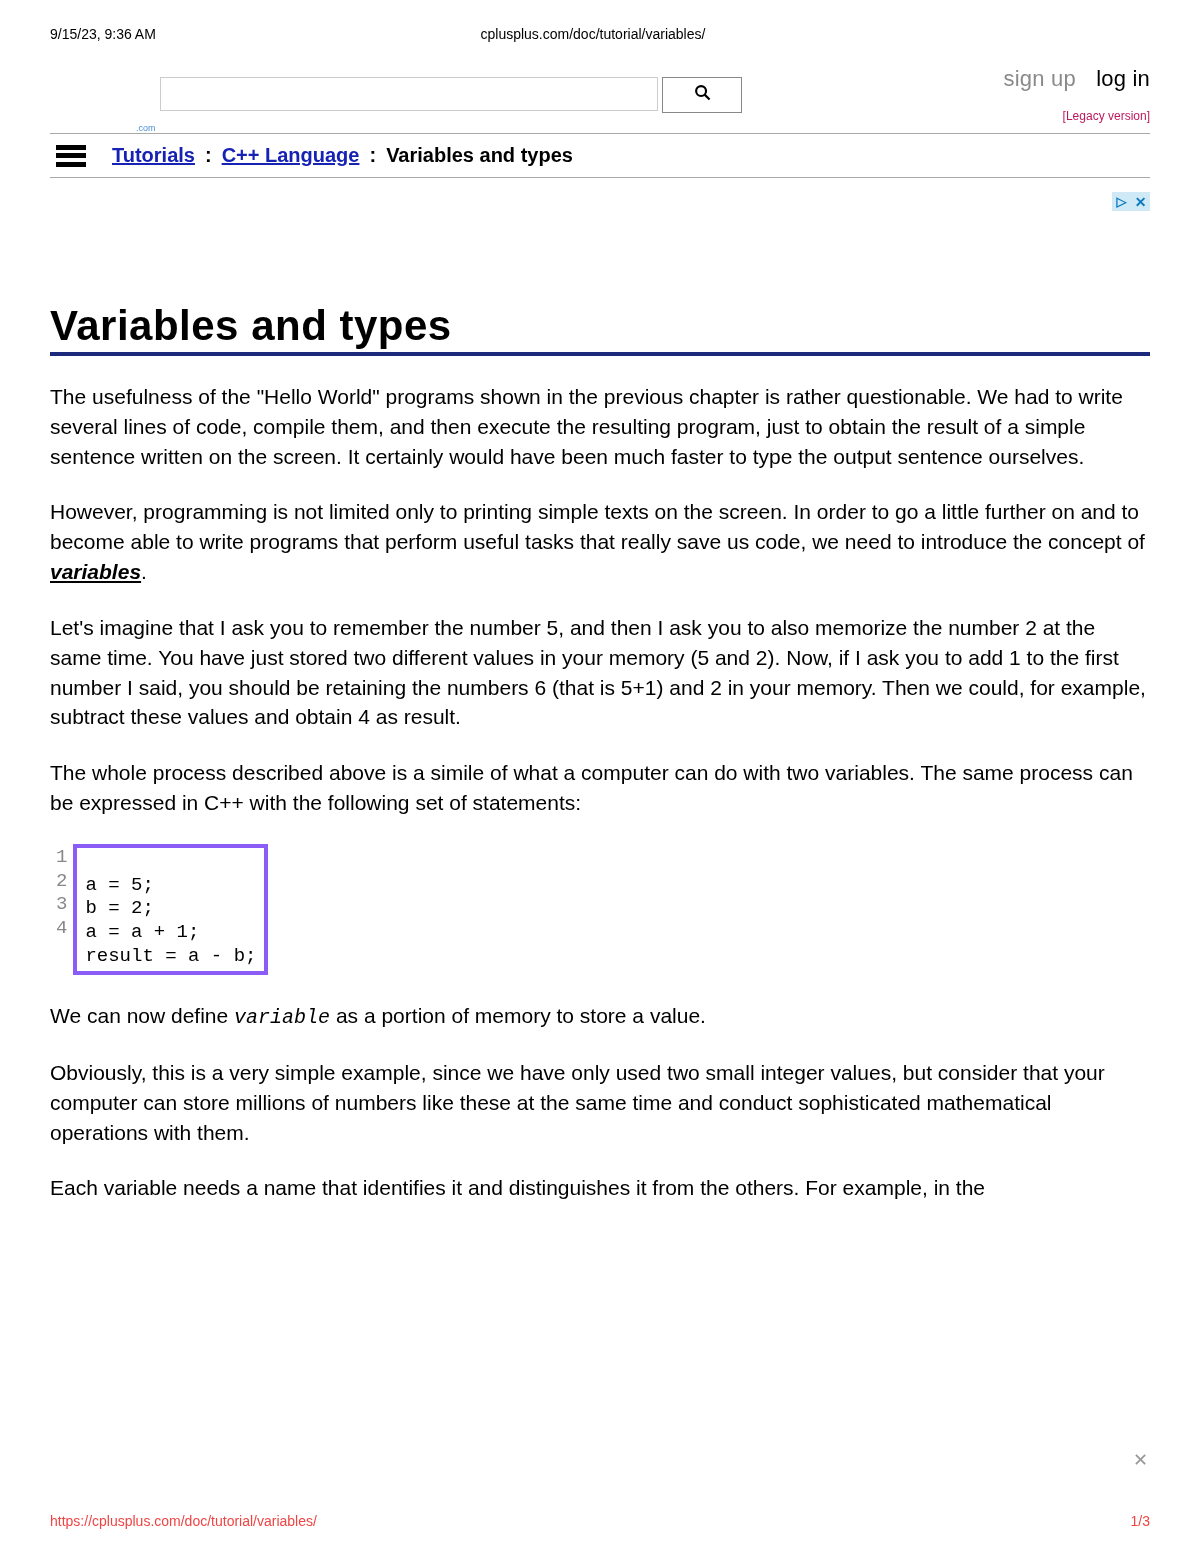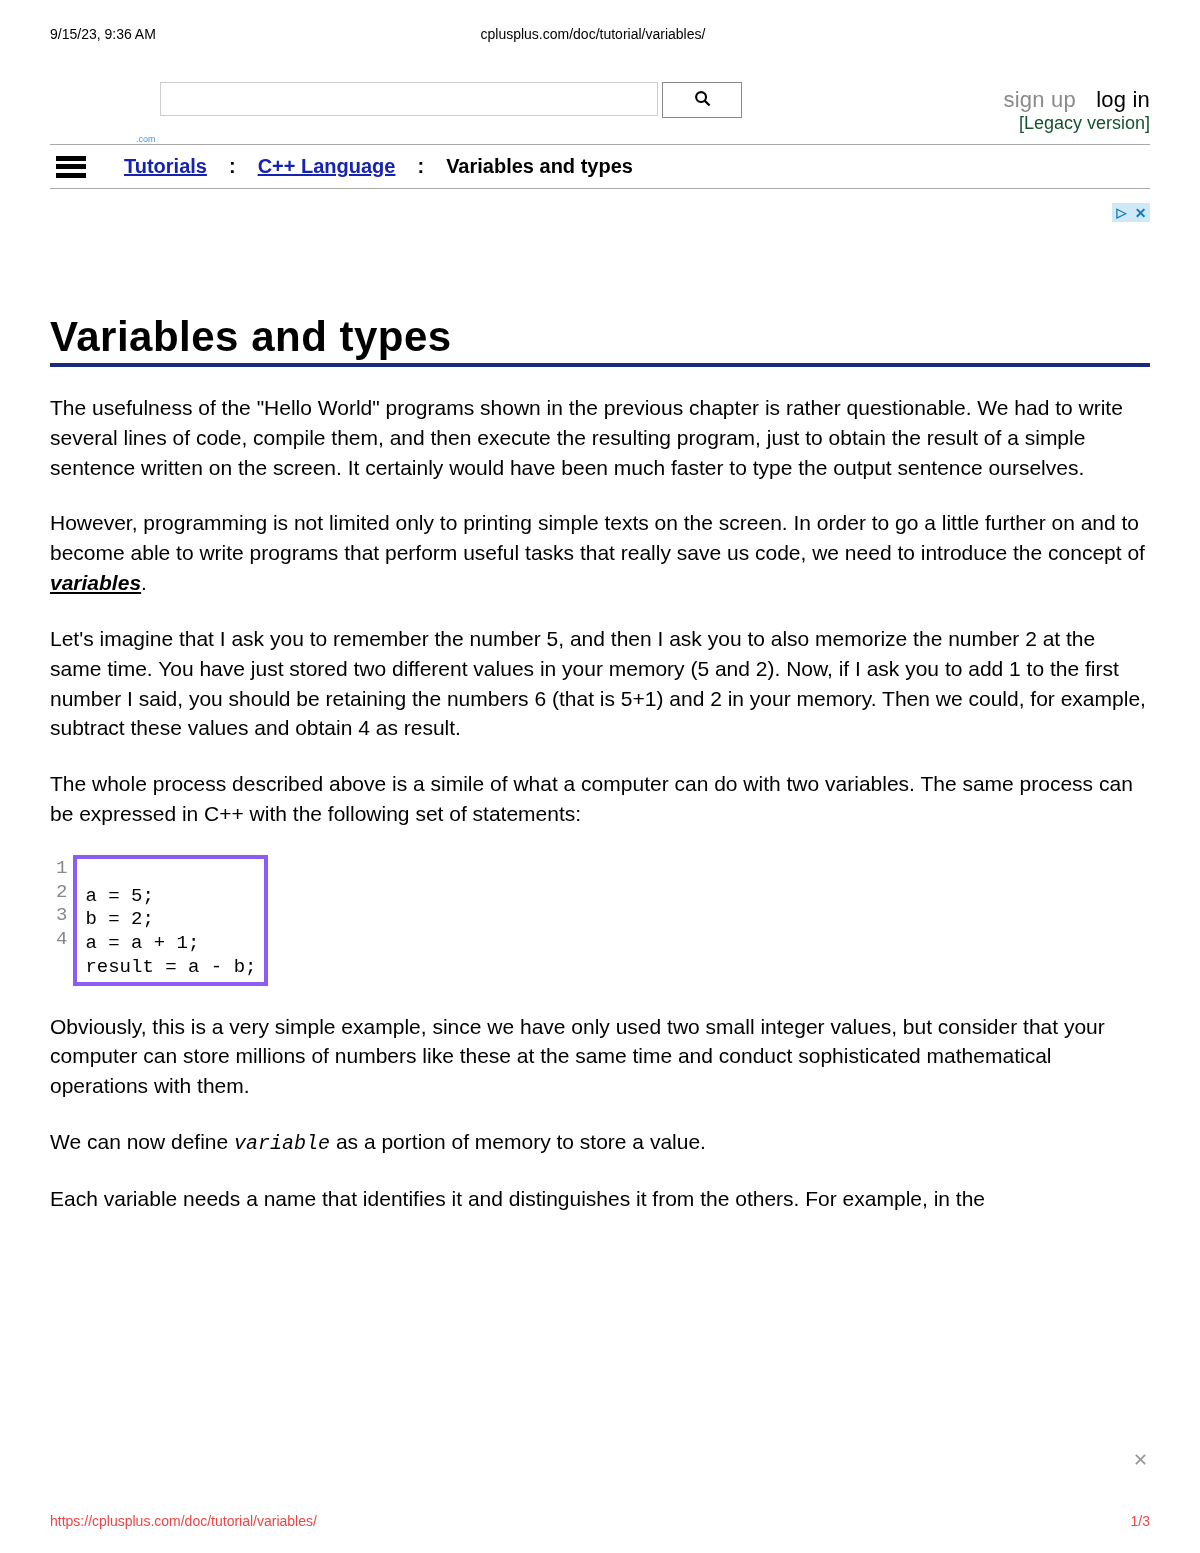--- a/index.html
+++ b/index.html
@@ -60,8 +60,7 @@
     display: flex;
     flex-direction: column;
     align-items: flex-end;
-    gap: 0;
-    margin-top: 21px;
+    gap: 17px;
   }
   .authrow { font-size: 22px; letter-spacing: 0.2px; }
   .authrow .signup { color: #8a8a8a; margin-right: 14px; cursor: pointer; }

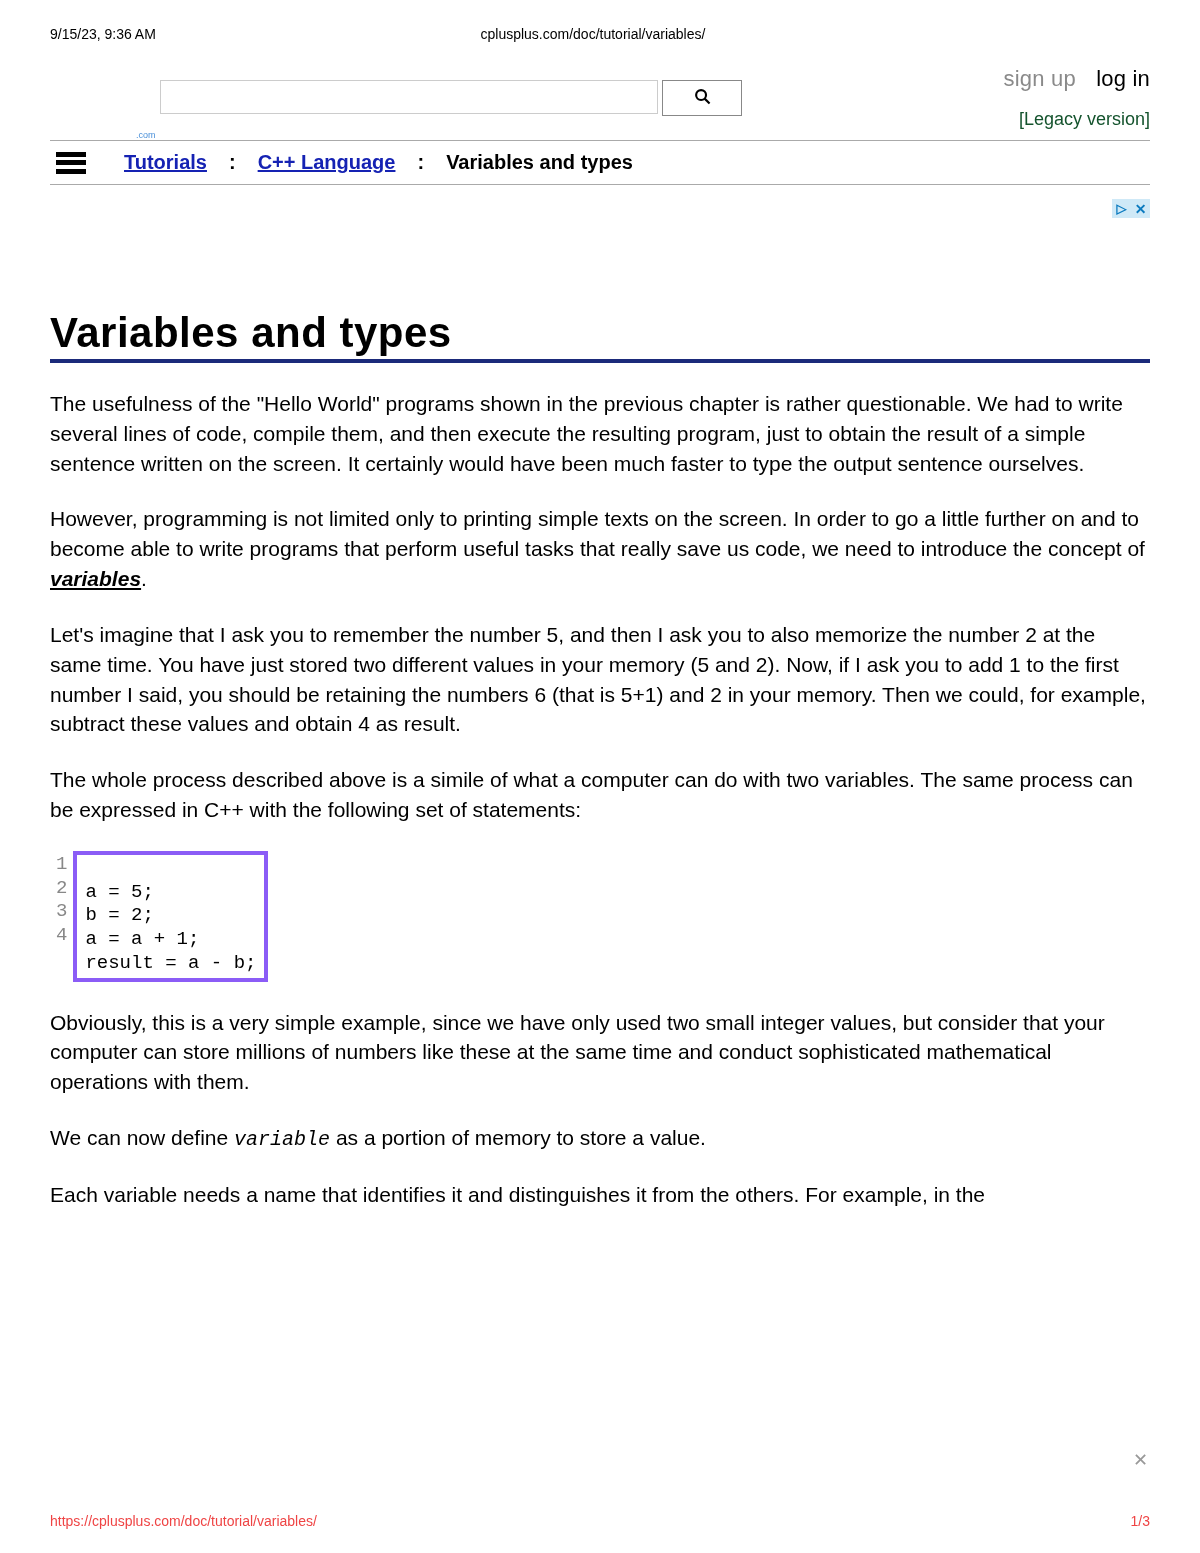--- a/index.html
+++ b/index.html
@@ -65,7 +65,7 @@
   .authrow { font-size: 22px; letter-spacing: 0.2px; }
   .authrow .signup { color: #8a8a8a; margin-right: 14px; cursor: pointer; }
   .authrow .login { color: #000; cursor: pointer; }
-  .legacy { font-size: 18px; color: #14532d; cursor: pointer; }
+  .legacy { font-size: 12px; color: #be185d; cursor: pointer; }
   .logo-fragment {
     position: absolute;
     left: 95px;

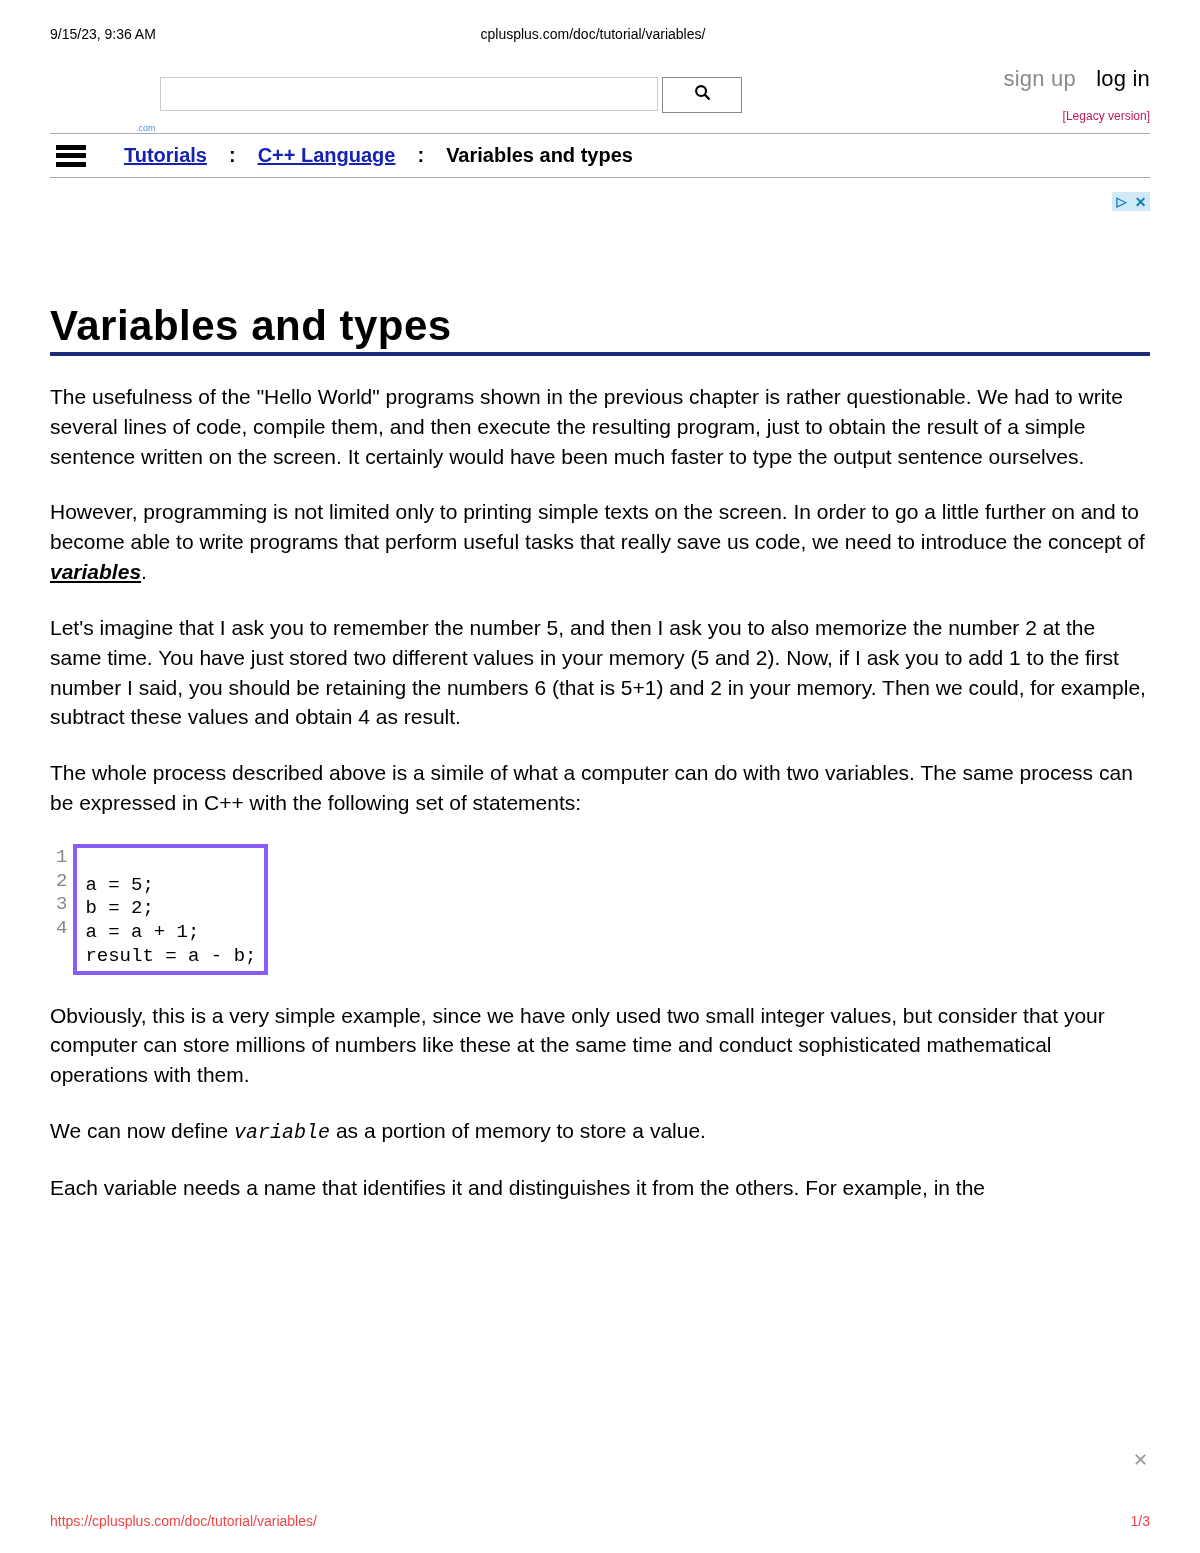--- a/index.html
+++ b/index.html
@@ -85,7 +85,7 @@
     padding: 10px 50px 10px 56px;
     font-size: 20px;
     font-weight: 700;
-    gap: 22px;
+    gap: 10px;
   }
   .hamburger {
     width: 30px;

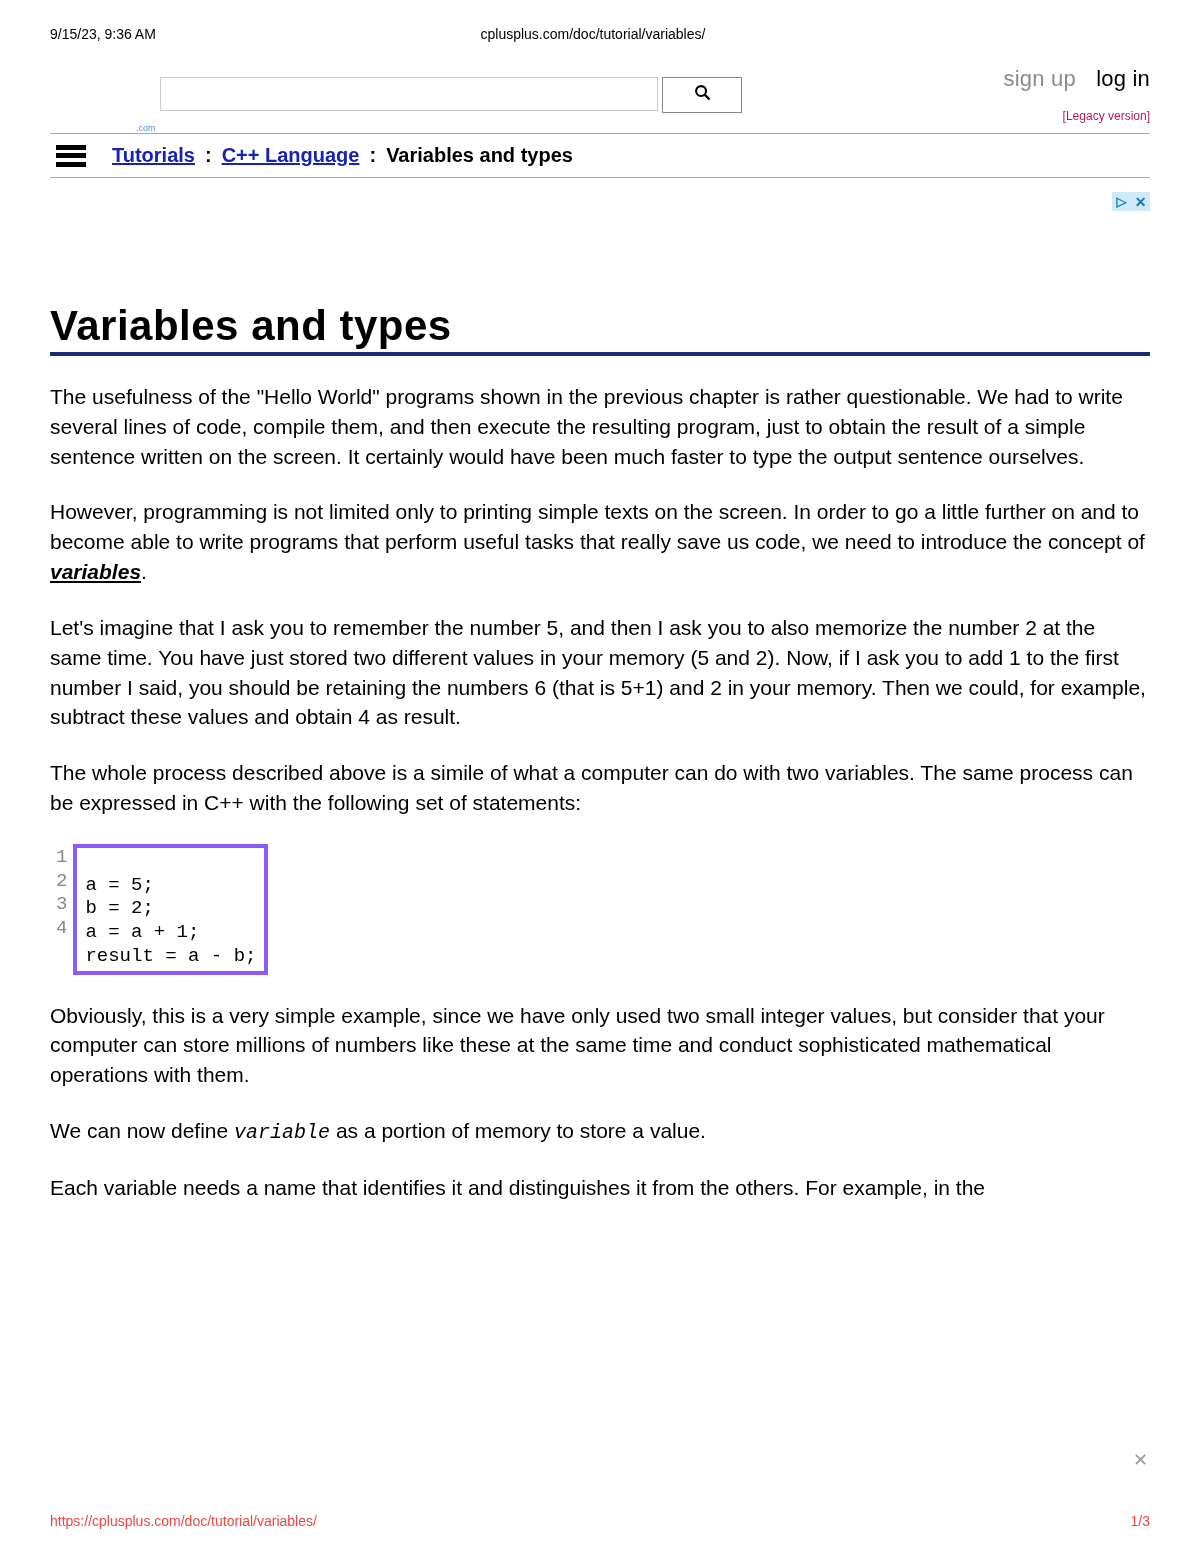--- a/index.html
+++ b/index.html
@@ -284,12 +284,12 @@
 <span>result = a - b;</span></div>
     </div>
 
-    <p class="body">Obviously, this is a very simple example, since we have only used two small integer values, but consider that your computer can store millions of numbers like these at the same time and conduct sophisticated mathematical operations with them.</p>
-
     <p class="body">
       <span>We can now define </span><code class="inline">variable</code><span> as a portion of memory to store a value.</span>
     </p>
 
+    <p class="body">Obviously, this is a very simple example, since we have only used two small integer values, but consider that your computer can store millions of numbers like these at the same time and conduct sophisticated mathematical operations with them.</p>
+
     <p class="body">Each variable needs a name that identifies it and distinguishes it from the others. For example, in the</p>
   </div>
 

